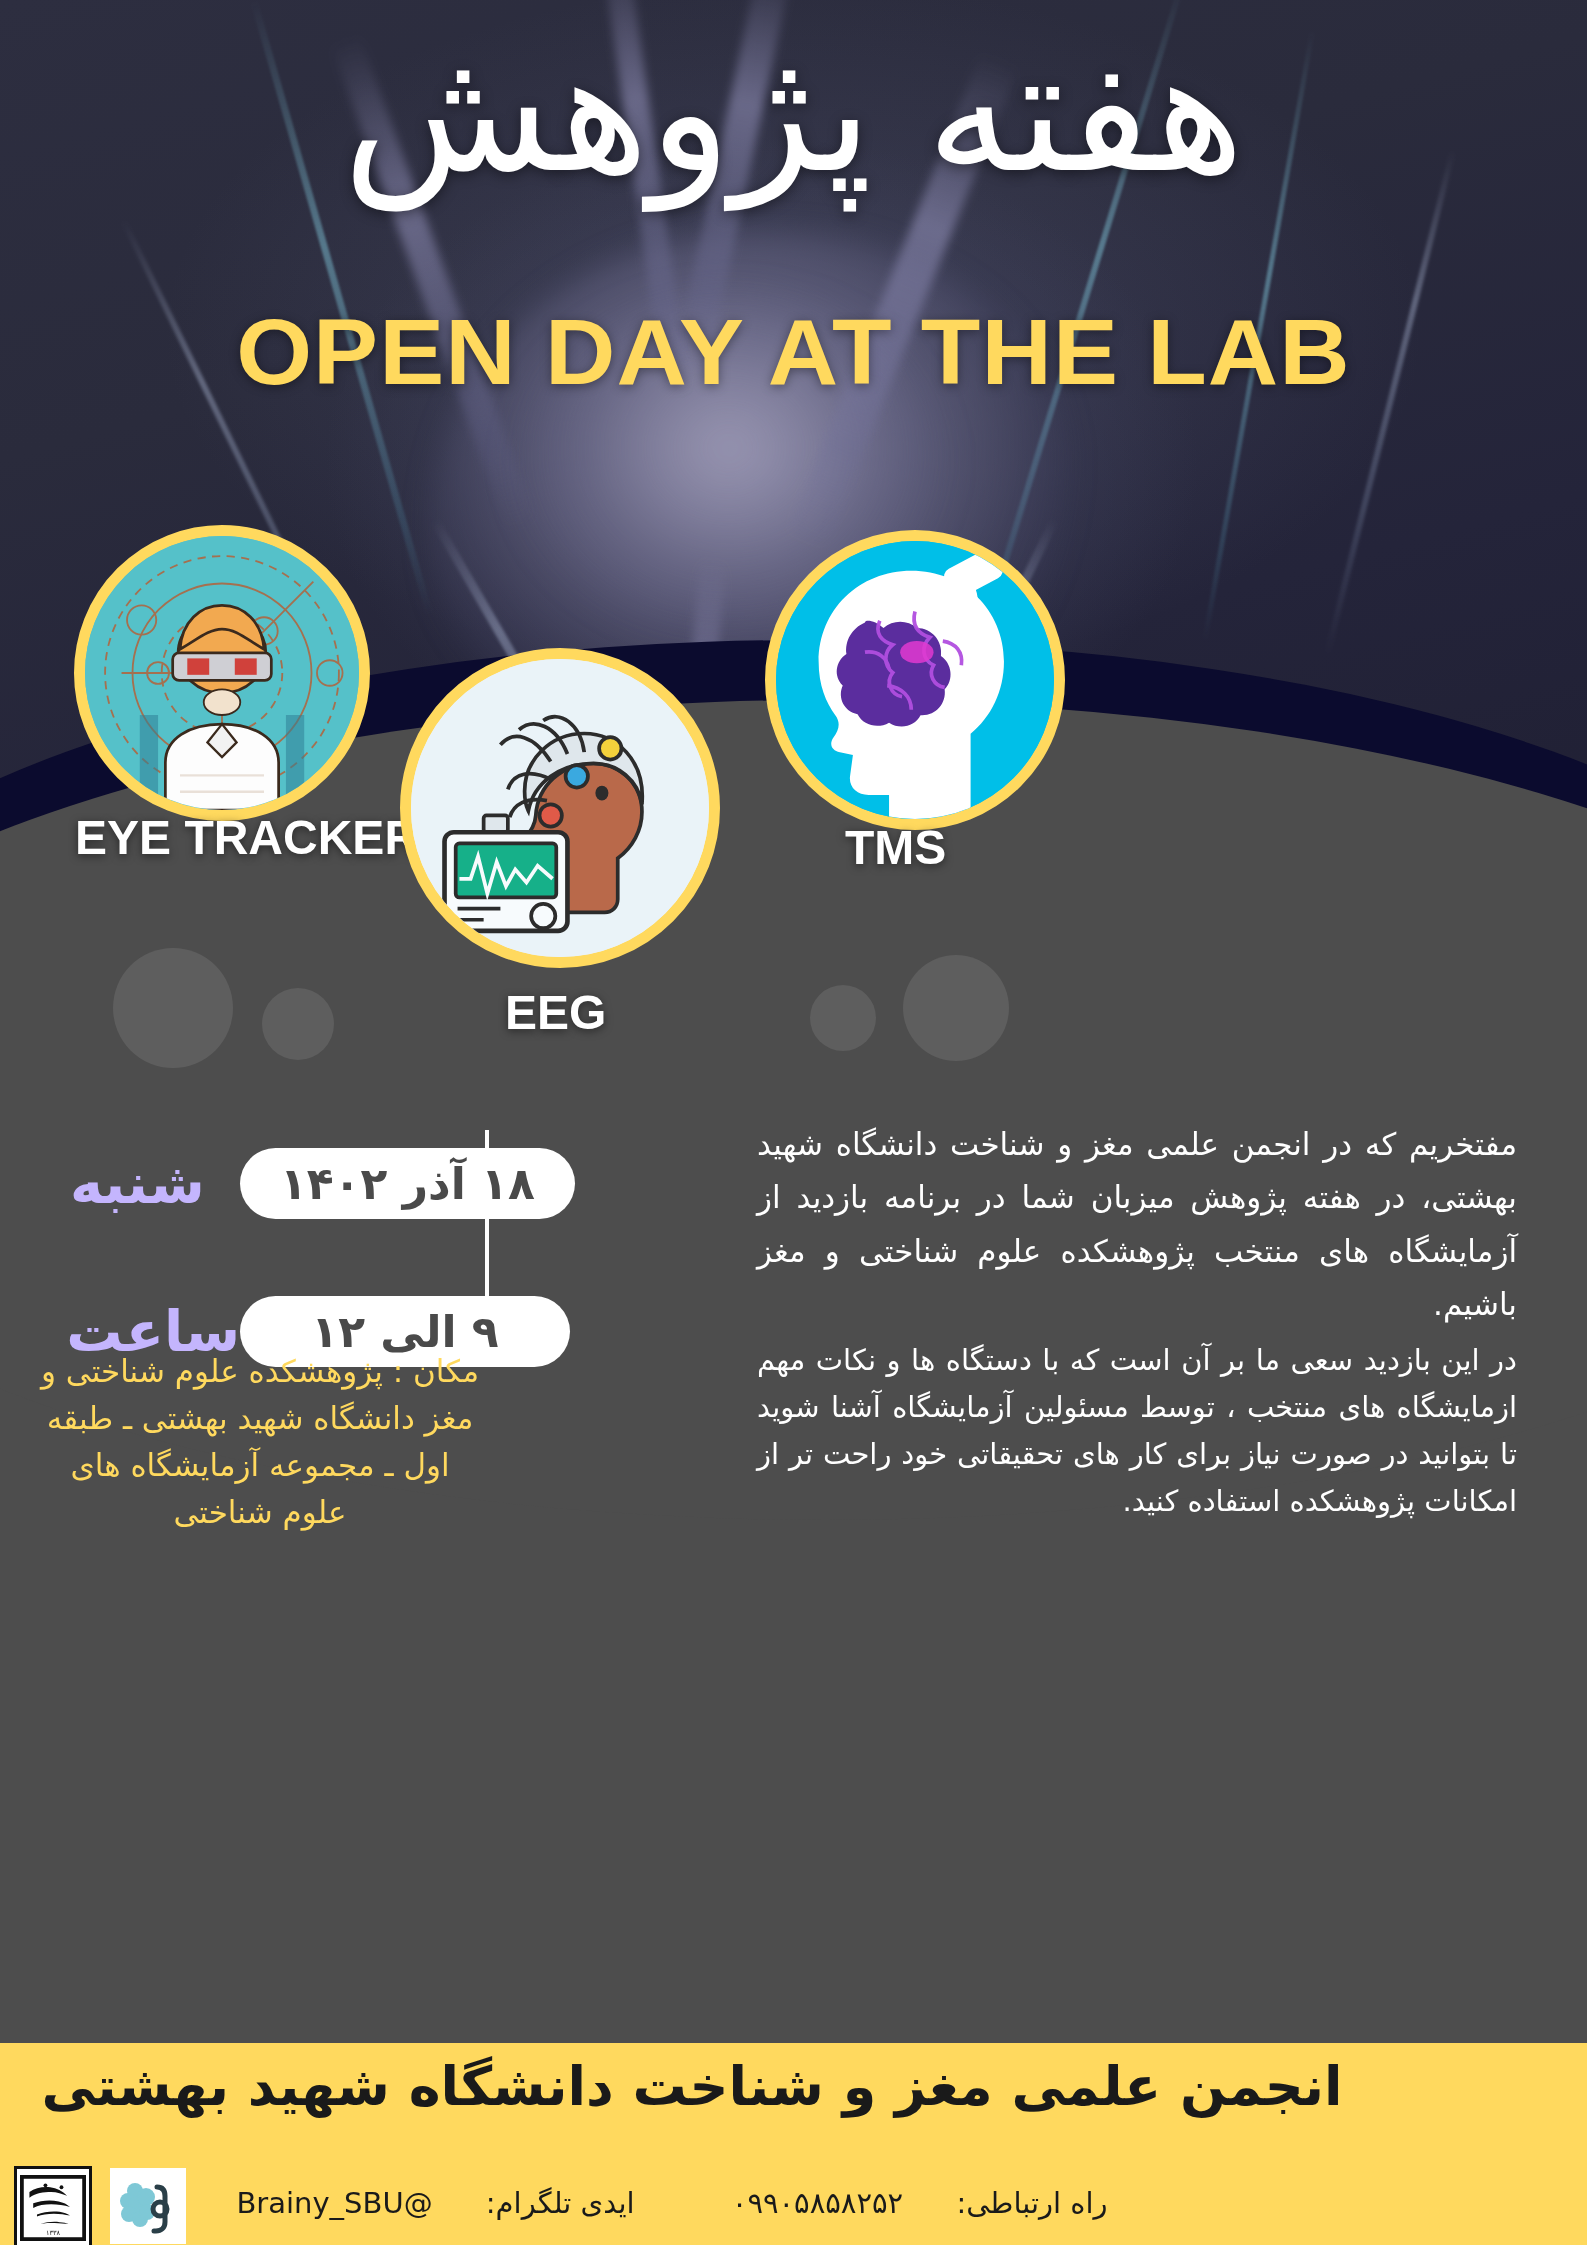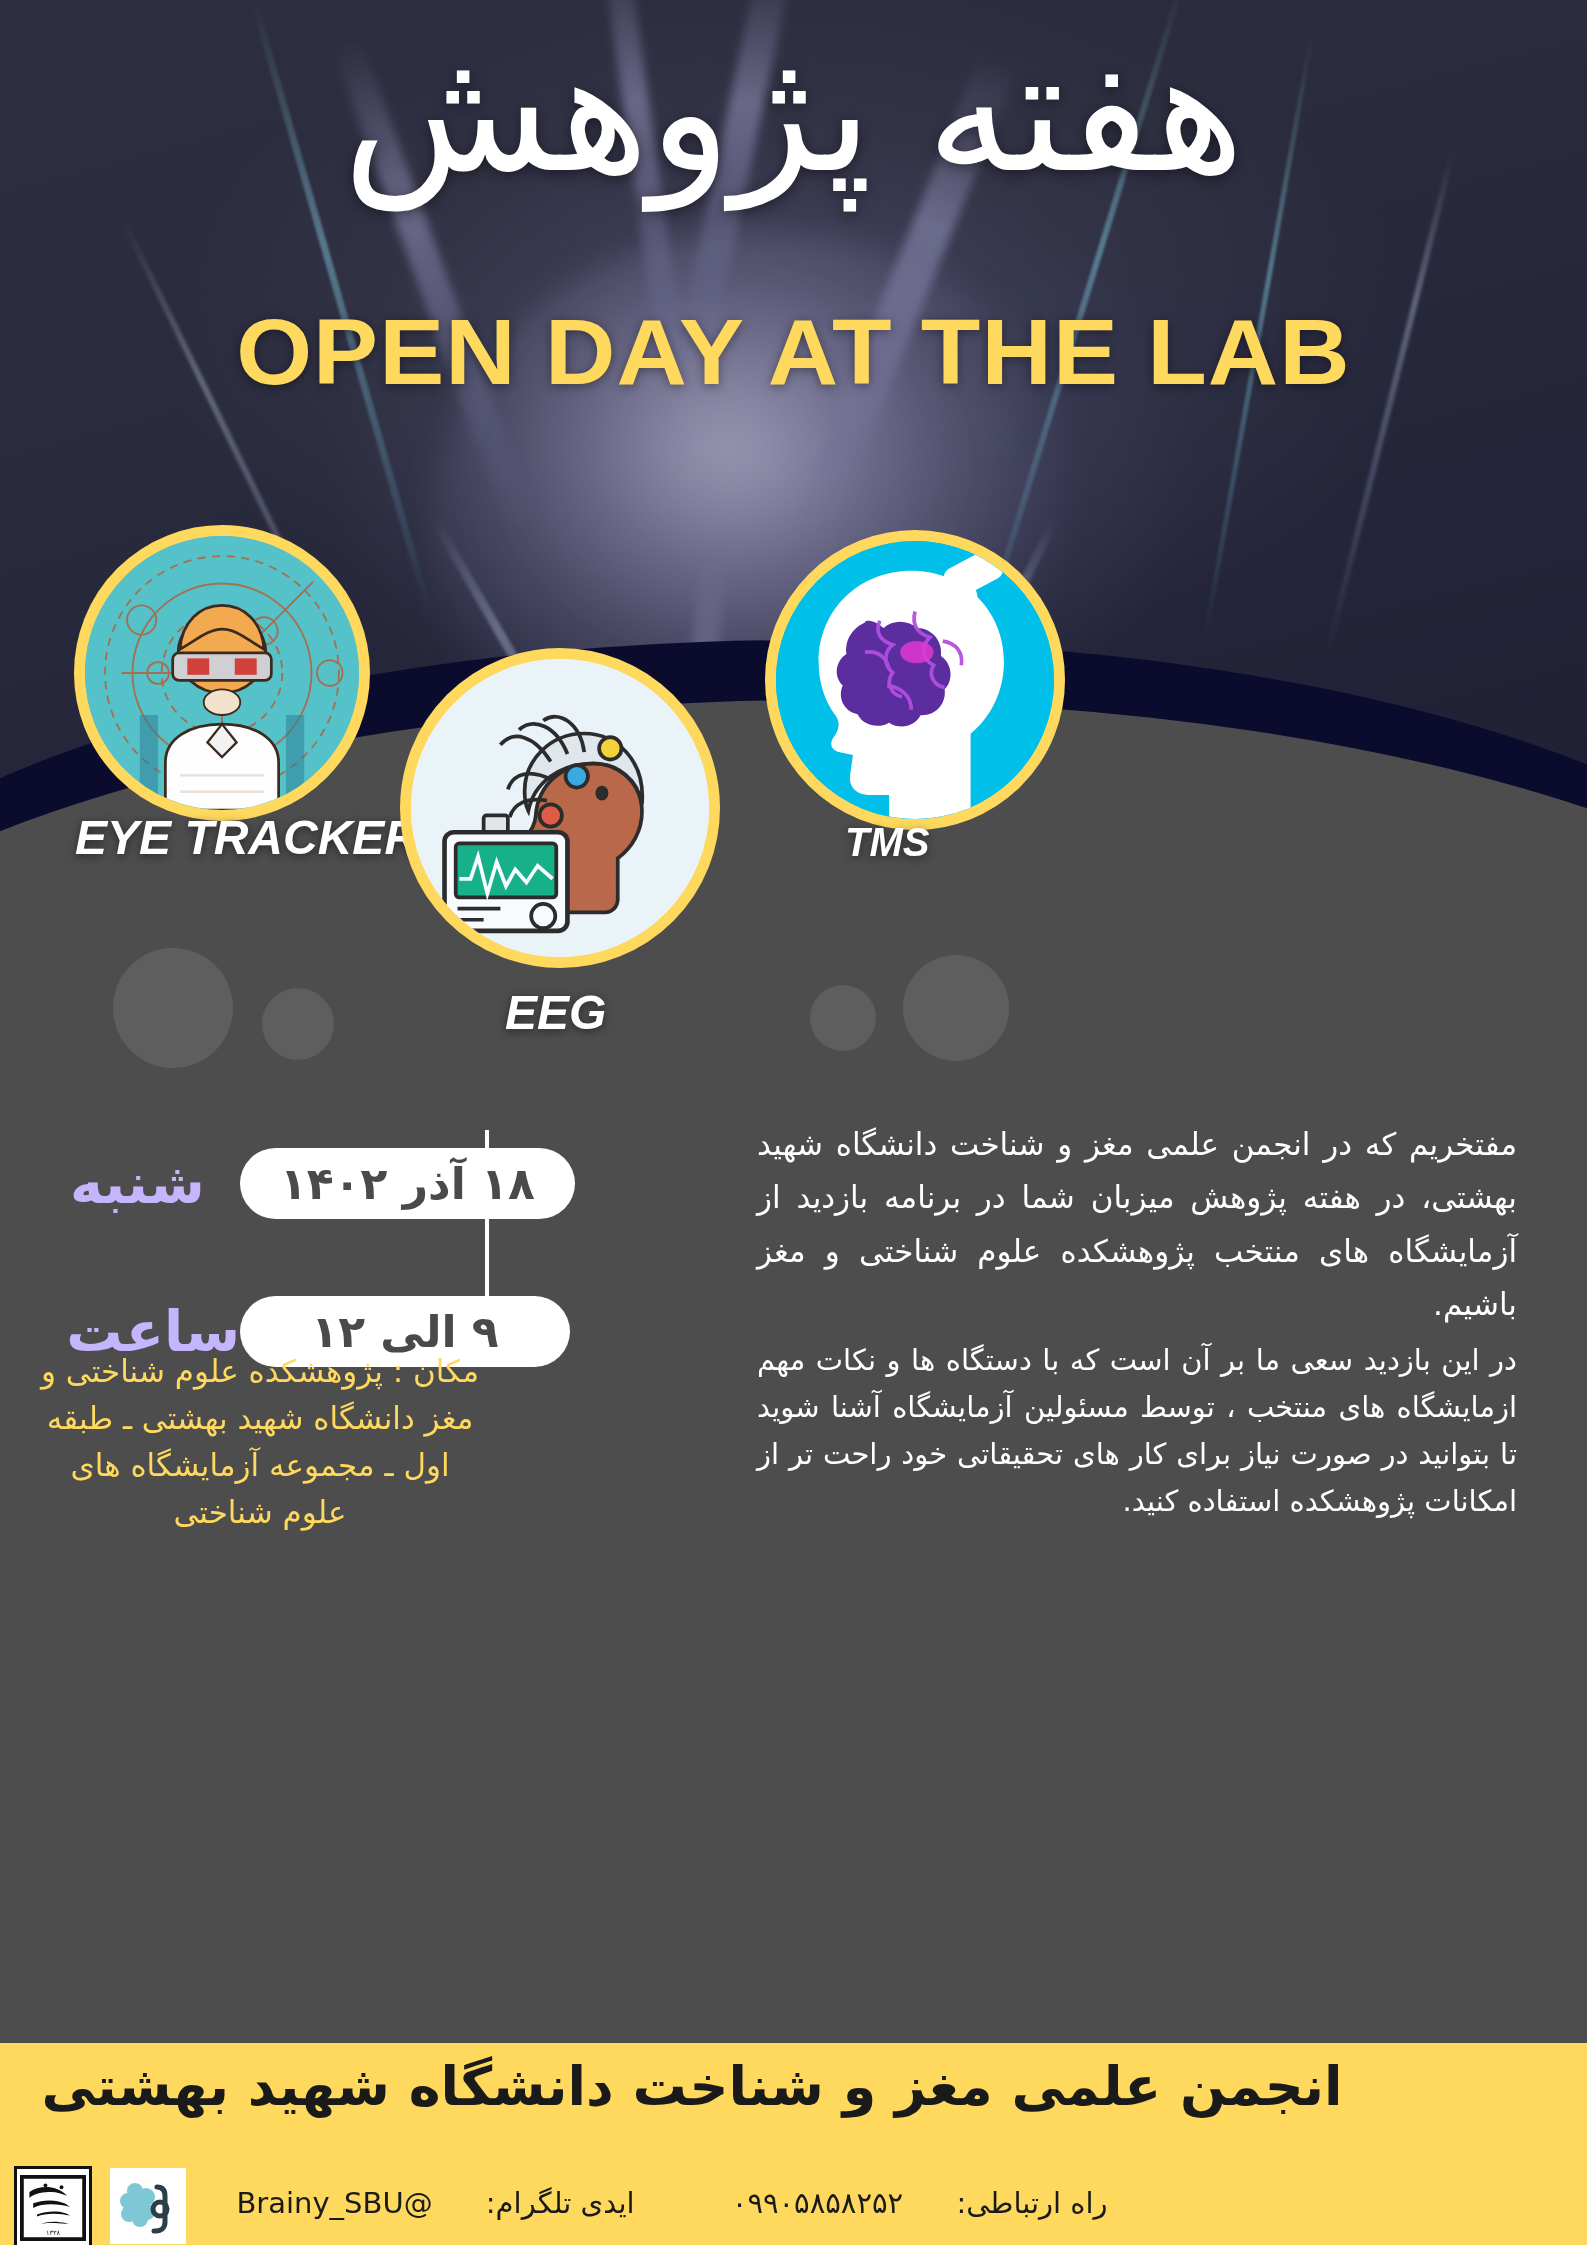--- a/index.html
+++ b/index.html
@@ -141,7 +141,6 @@
     font-family: "Liberation Sans", "DejaVu Sans", sans-serif;
     text-shadow: 0 2px 8px rgba(0,0,0,.5);
     white-space: nowrap;
-    font-style: italic;
   }
   .lbl-eye { left: 75px;  top: 810px; font-size: 48px; }
   .lbl-eeg { left: 505px; top: 985px; font-size: 48px; }

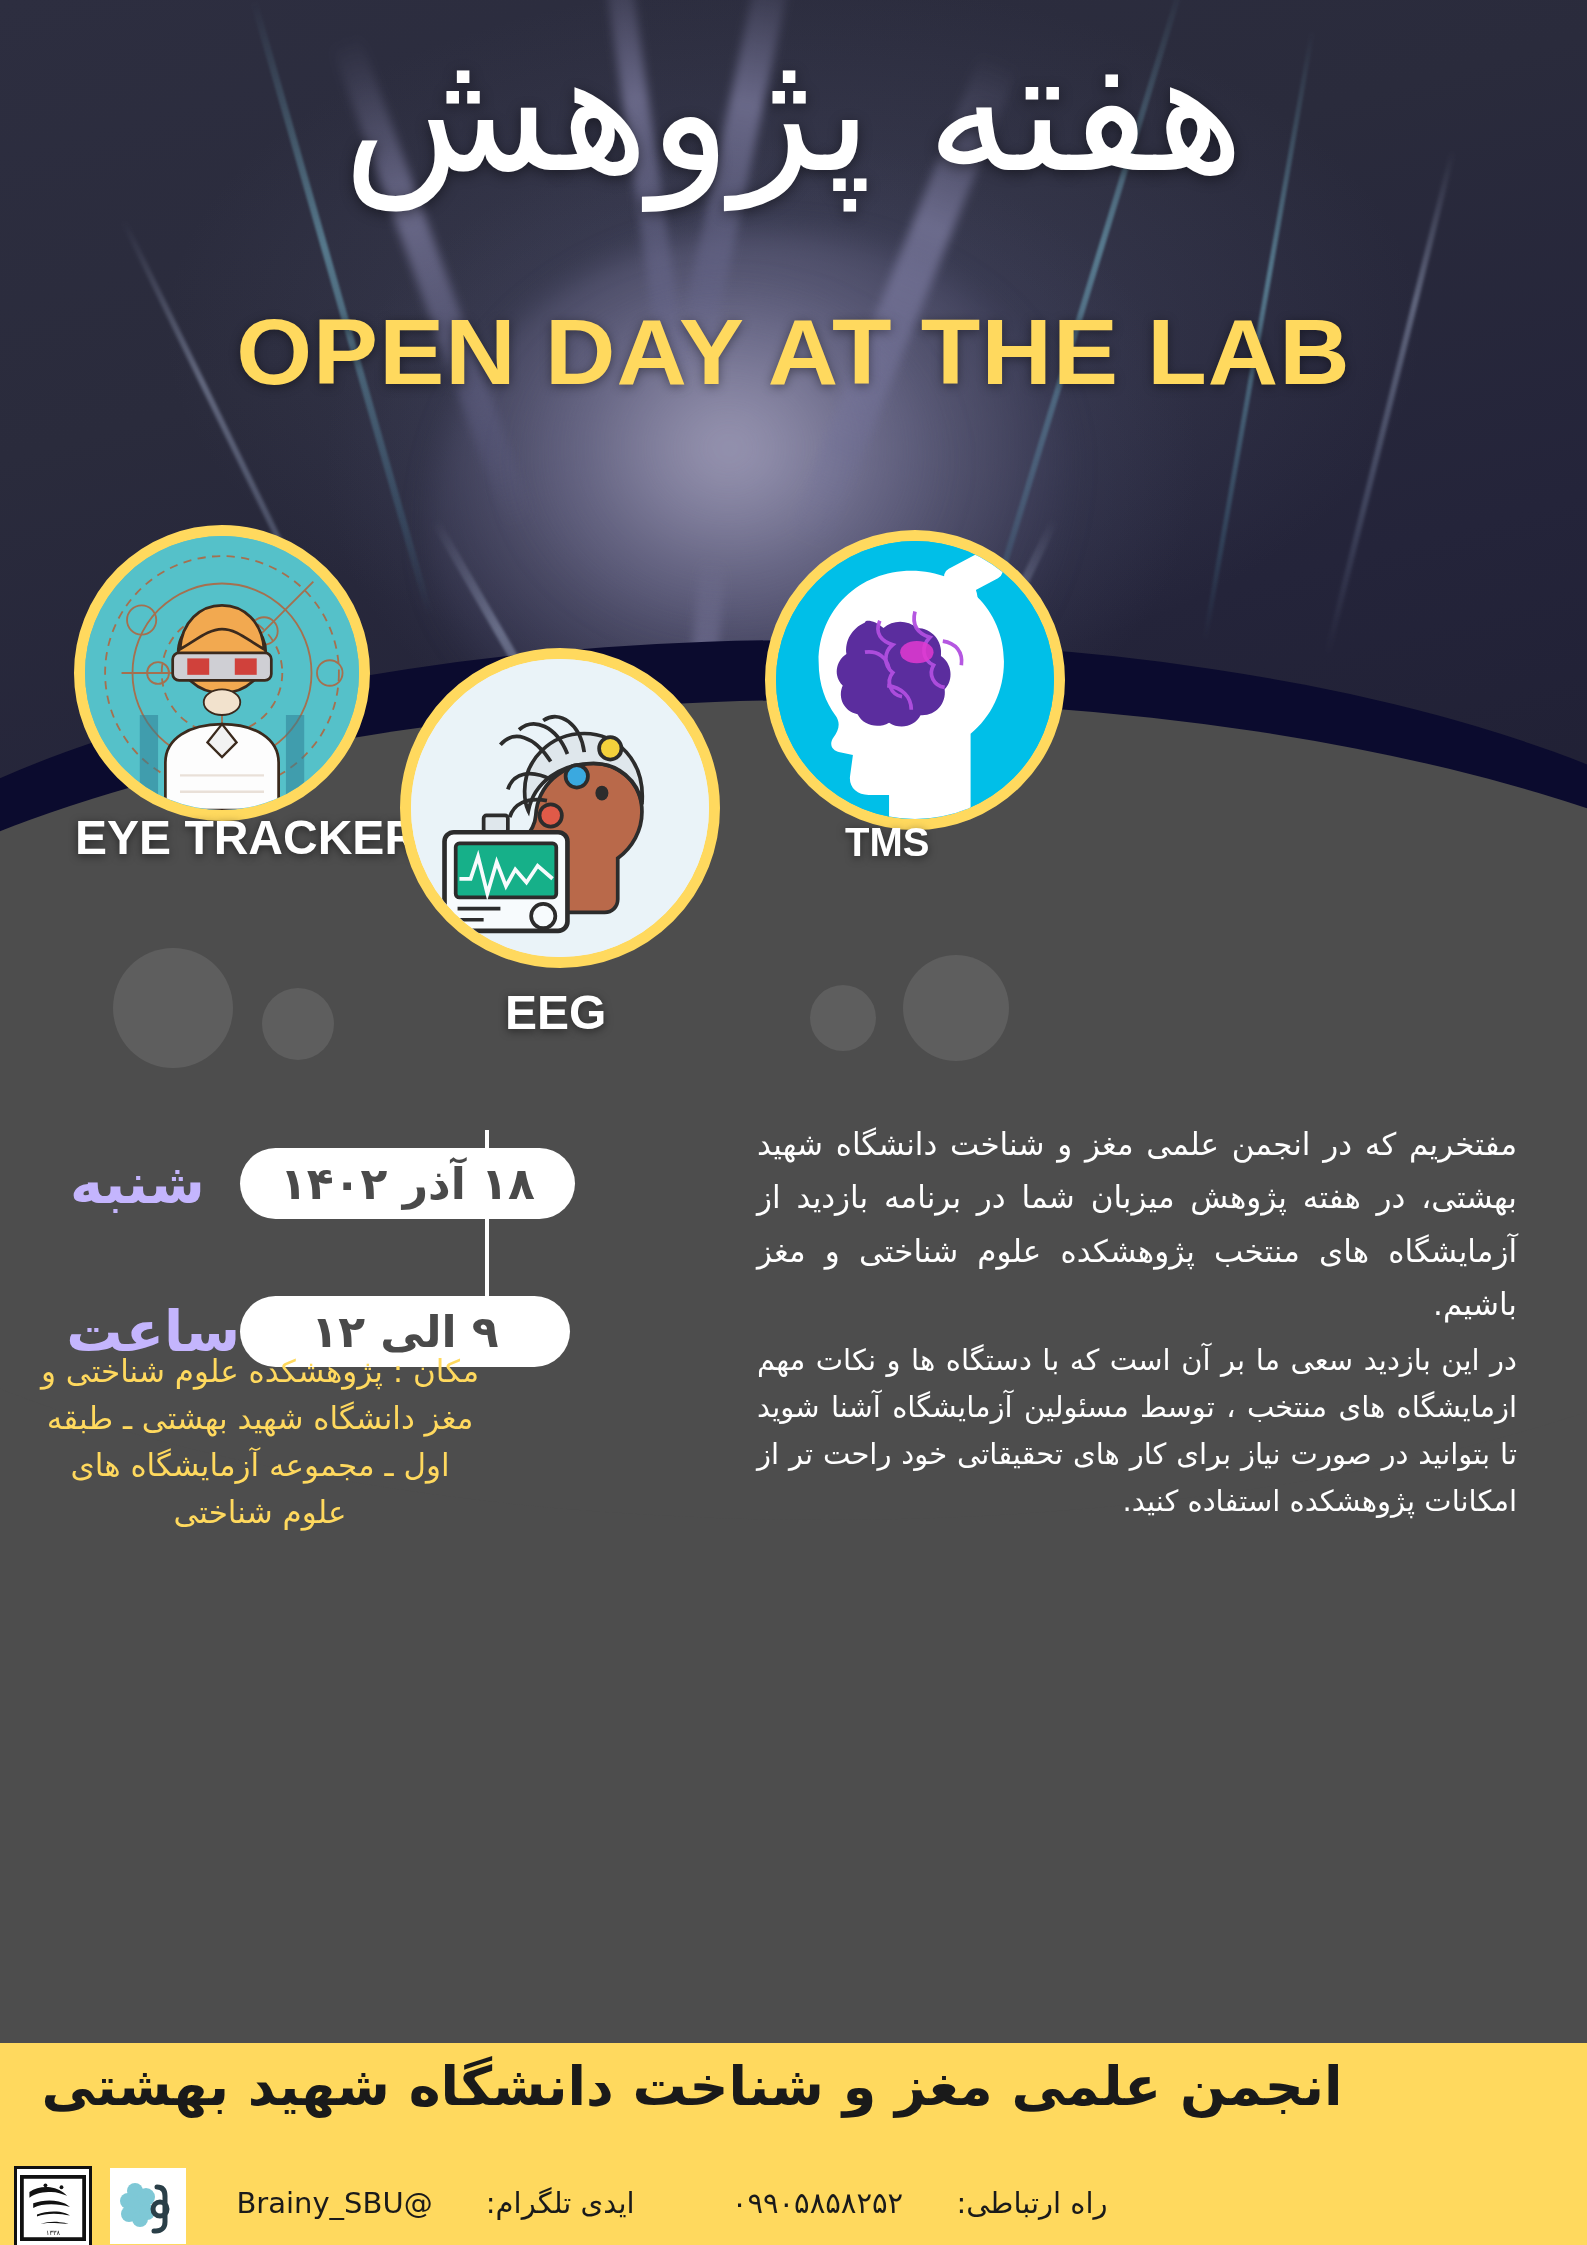--- a/index.html
+++ b/index.html
@@ -144,7 +144,7 @@
   }
   .lbl-eye { left: 75px;  top: 810px; font-size: 48px; }
   .lbl-eeg { left: 505px; top: 985px; font-size: 48px; }
-  .lbl-tms { left: 845px; top: 820px; font-size: 40px; }
+  .lbl-tms { left: 845px; top: 820px; font-size: 48px; }
 
   .vline {
     position: absolute;

